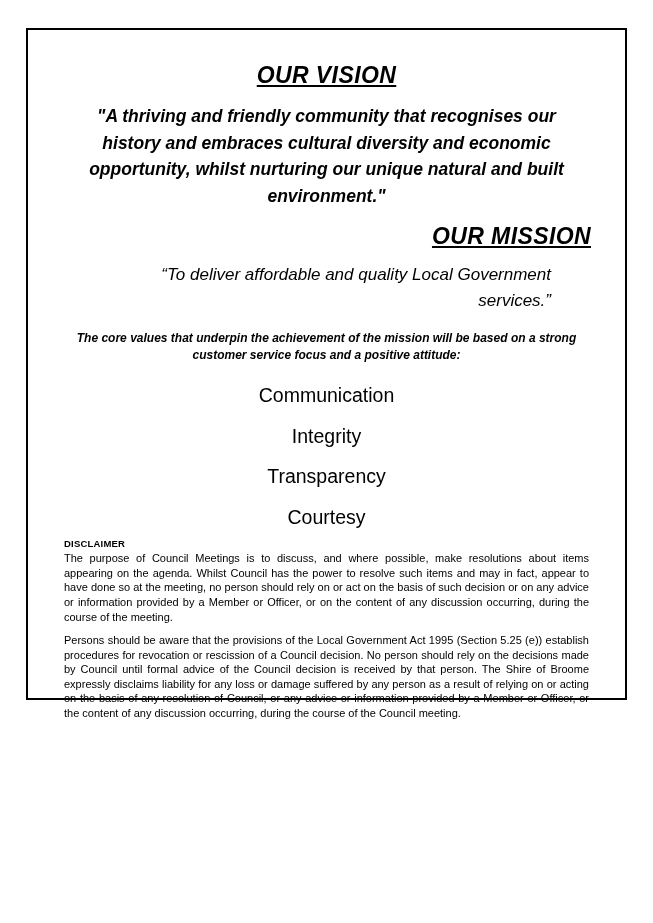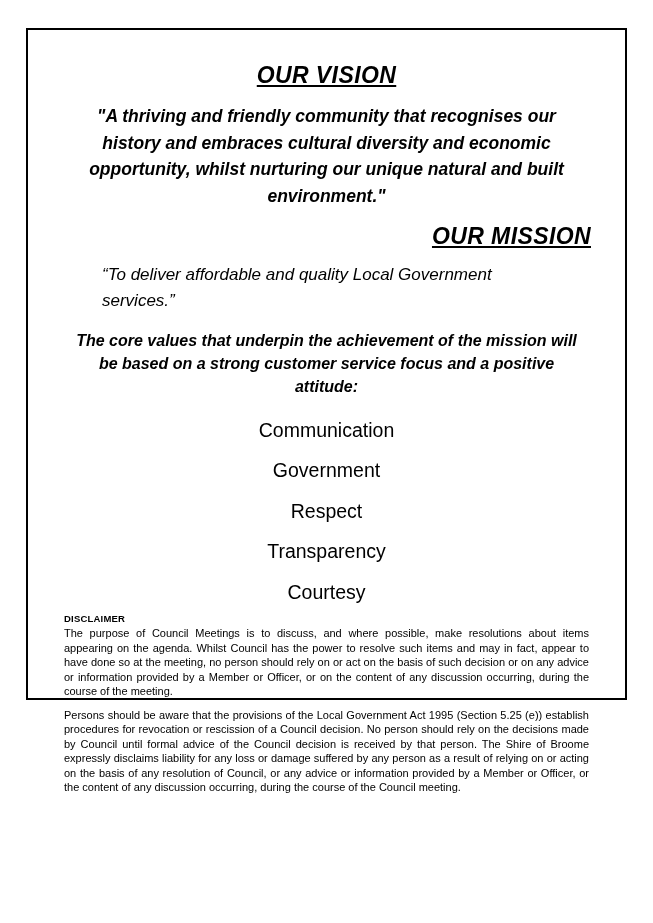--- a/index.html
+++ b/index.html
@@ -58,7 +58,7 @@
     margin: 0 6px 6px 6px;
   }
   .quote-mission {
-    text-align: left;
+    text-align: right;
     font-size: 17px;
     font-style: italic;
     line-height: 1.5;

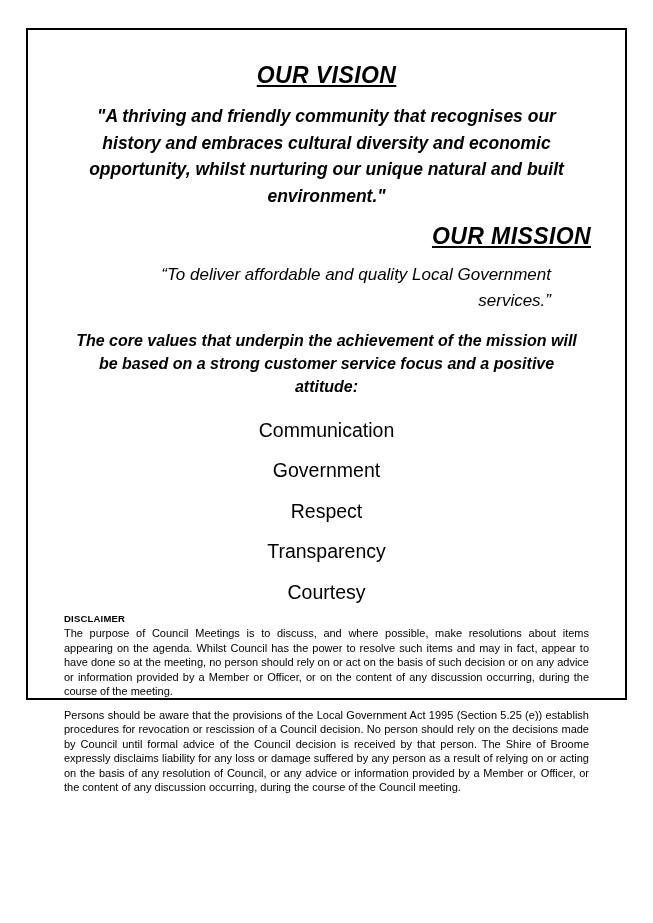--- a/index.html
+++ b/index.html
@@ -66,7 +66,7 @@
   }
   .values-intro {
     text-align: center;
-    font-size: 16px;
+    font-size: 12px;
     font-weight: bold;
     font-style: italic;
     line-height: 1.42;

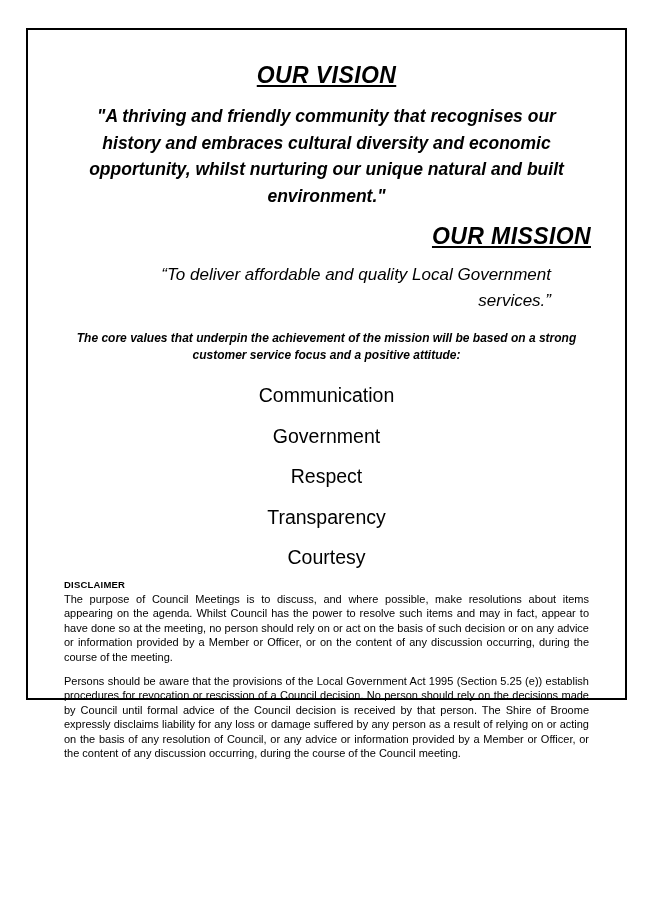--- a/index.html
+++ b/index.html
@@ -118,7 +118,7 @@
 
     <ul class="values-list">
       <li>Communication</li>
-      <li>Government</li>
+      <li>Integrity</li>
       <li>Respect</li>
       <li>Transparency</li>
       <li>Courtesy</li>

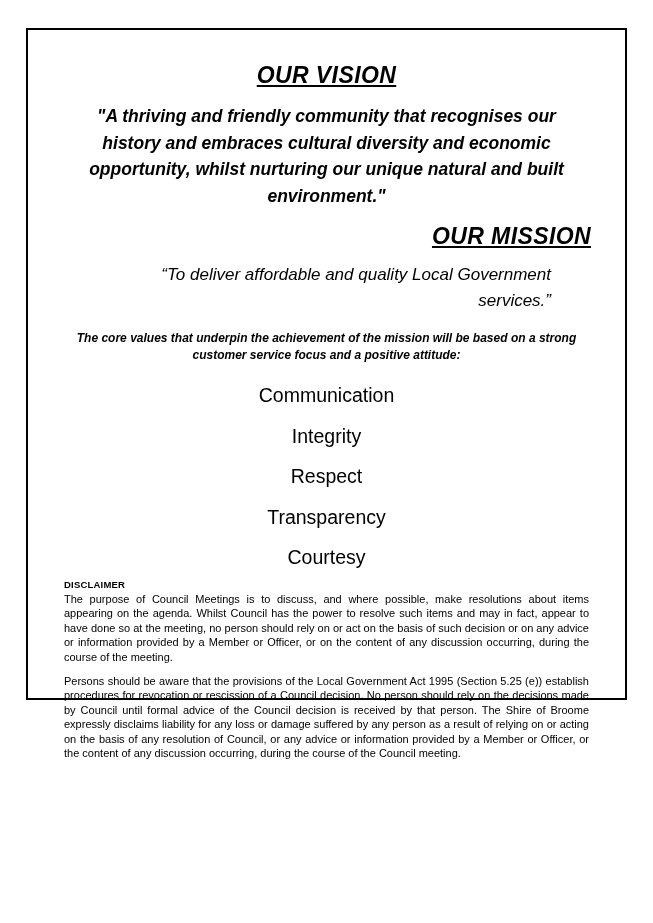--- a/index.html
+++ b/index.html
@@ -119,7 +119,6 @@
     <ul class="values-list">
       <li>Communication</li>
       <li>Integrity</li>
-      <li>Respect</li>
       <li>Transparency</li>
       <li>Courtesy</li>
     </ul>

